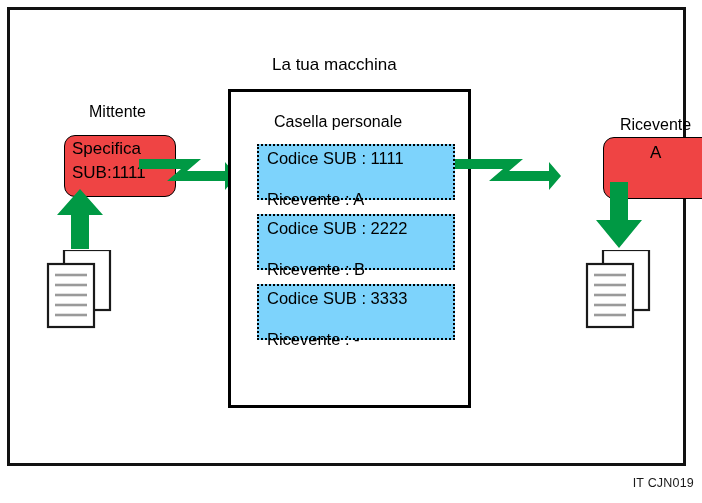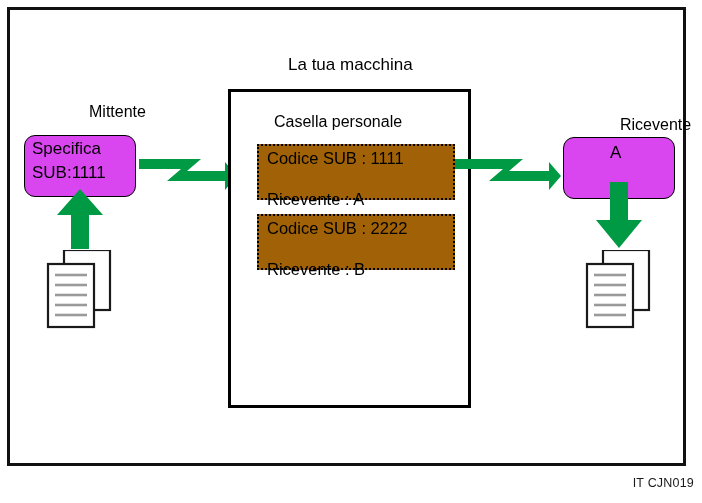--- a/index.html
+++ b/index.html
@@ -118,7 +118,7 @@
 
   <div class="outer-frame"></div>
 
-  <div class="label title-text" style="left:288px; top:55px;">La tua macchina</div>
+  <div class="label title-text" style="left:272px; top:55px;">La tua macchina</div>
 
   <div class="label heading-text" style="left:45px; top:103px;margin-left:44px;">Mittente</div>
 

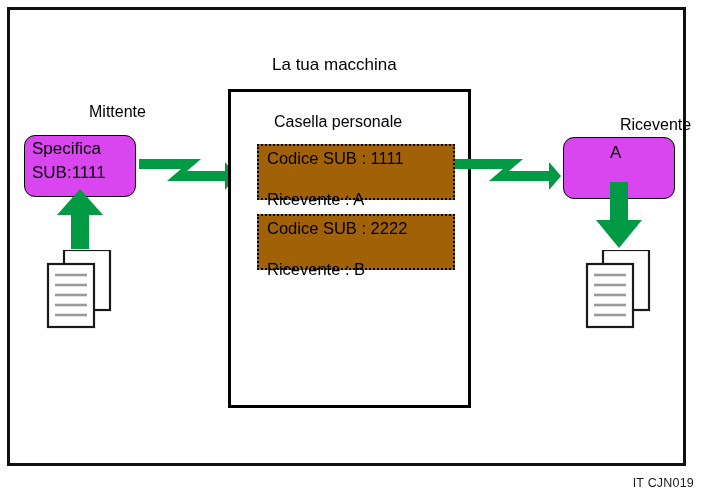--- a/index.html
+++ b/index.html
@@ -85,7 +85,8 @@
     border: 1.6px solid #000000;
     border-radius: 11px;
     box-sizing: border-box;
-    background: #d946ef;
+    background: #ef4444;
+    margin-left: 40px;
   }
 
   

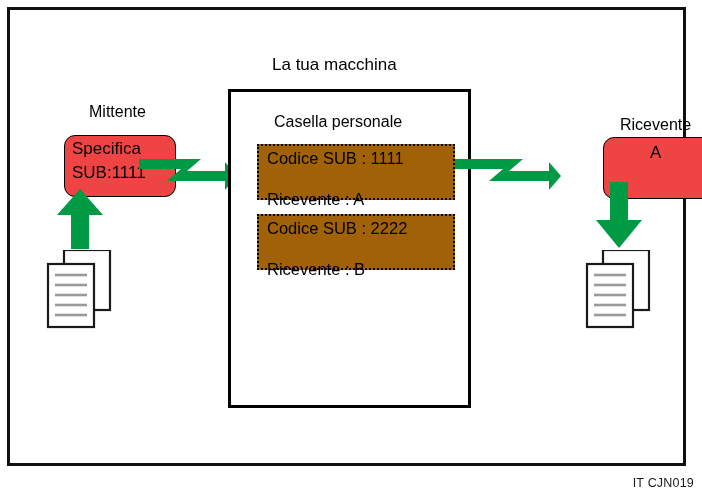--- a/index.html
+++ b/index.html
@@ -66,7 +66,7 @@
     position: absolute;
     border: 2px dotted #000000;
     box-sizing: border-box;
-    background: #a16207;
+    background: #7dd3fc;
   }
   .dotted-box .line1,
   .dotted-box .line2 {

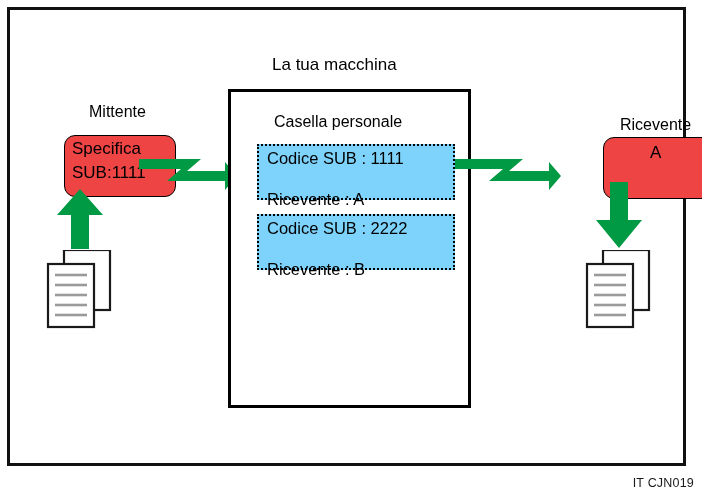--- a/index.html
+++ b/index.html
@@ -162,6 +162,10 @@
     <div class="line2">Ricevente : B</div>
   </div>
 
+  <div class="dotted-box" style="left:257px; top:284px; width:198px; height:56px;">
+    <div class="line1">Codice SUB : 3333</div>
+    <div class="line2">Ricevente : -</div>
+  </div>
 
   <svg class="green-svg" style="left:455px; top:154px;" width="106" height="40" viewBox="0 0 106 40">
     <polygon fill="#009944" points="0,5 68,5 54,17 94,17 94,8 106,22 94,36 94,27 34,27 48,15 0,15"></polygon>

